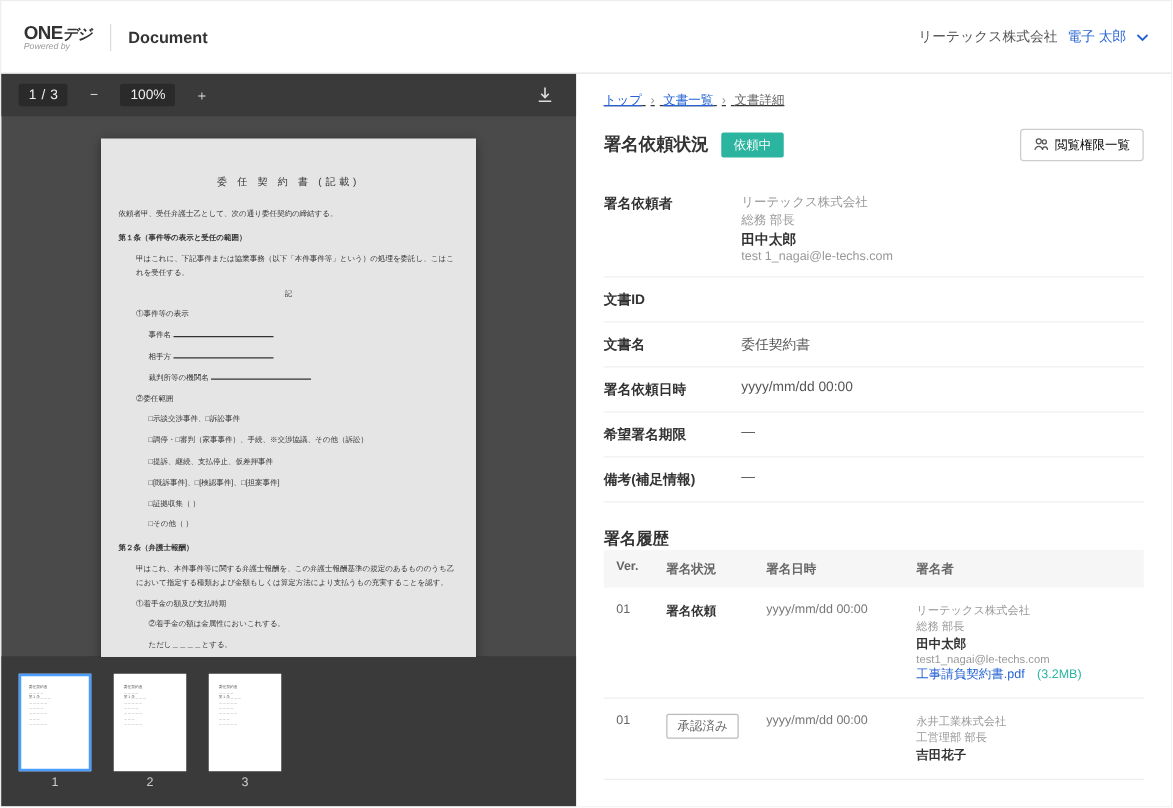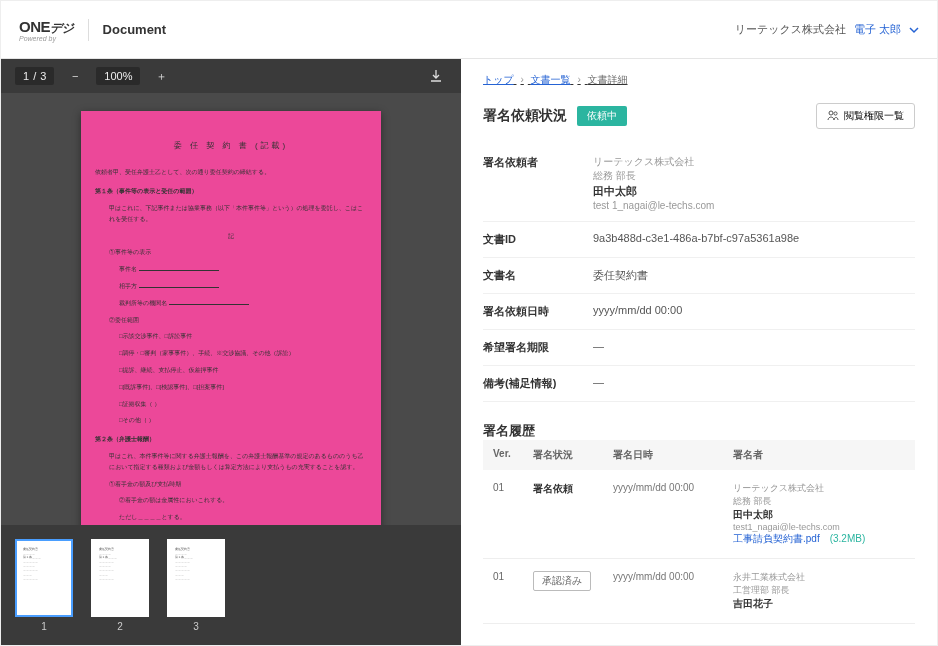--- a/index.html
+++ b/index.html
@@ -30,7 +30,7 @@
     .spacer { flex: 1; }
     
     .page-area { flex: 1; overflow: auto; padding: 18px 40px; display: flex; justify-content: center; }
-    .page { width: 300px; height: 484px; background: #ec4899; box-shadow: 0 2px 8px rgba(0,0,0,0.4); padding: 28px 14px; font-size: 6px; color: #333; line-height: 1.8; }
+    .page { width: 300px; height: 484px; background: #e5e5e5; box-shadow: 0 2px 8px rgba(0,0,0,0.4); padding: 28px 14px; font-size: 6px; color: #333; line-height: 1.8; }
     .page-title { text-align: center; font-size: 8px; letter-spacing: 3px; margin-bottom: 14px; }
     .page p { margin-bottom: 6px; }
     .page .sec { font-weight: 700; margin-top: 8px; }

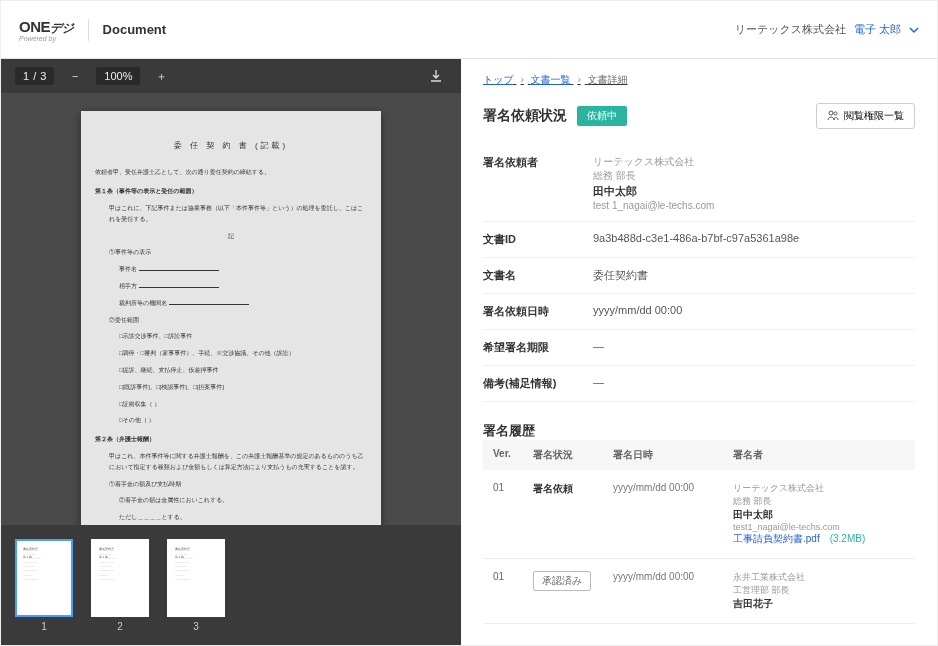--- a/index.html
+++ b/index.html
@@ -203,7 +203,6 @@
           </div>
           <div class="info-row">
             <div class="info-label">文書ID</div>
-            <div class="info-val">9a3b488d-c3e1-486a-b7bf-c97a5361a98e</div>
           </div>
           <div class="info-row">
             <div class="info-label">文書名</div>

